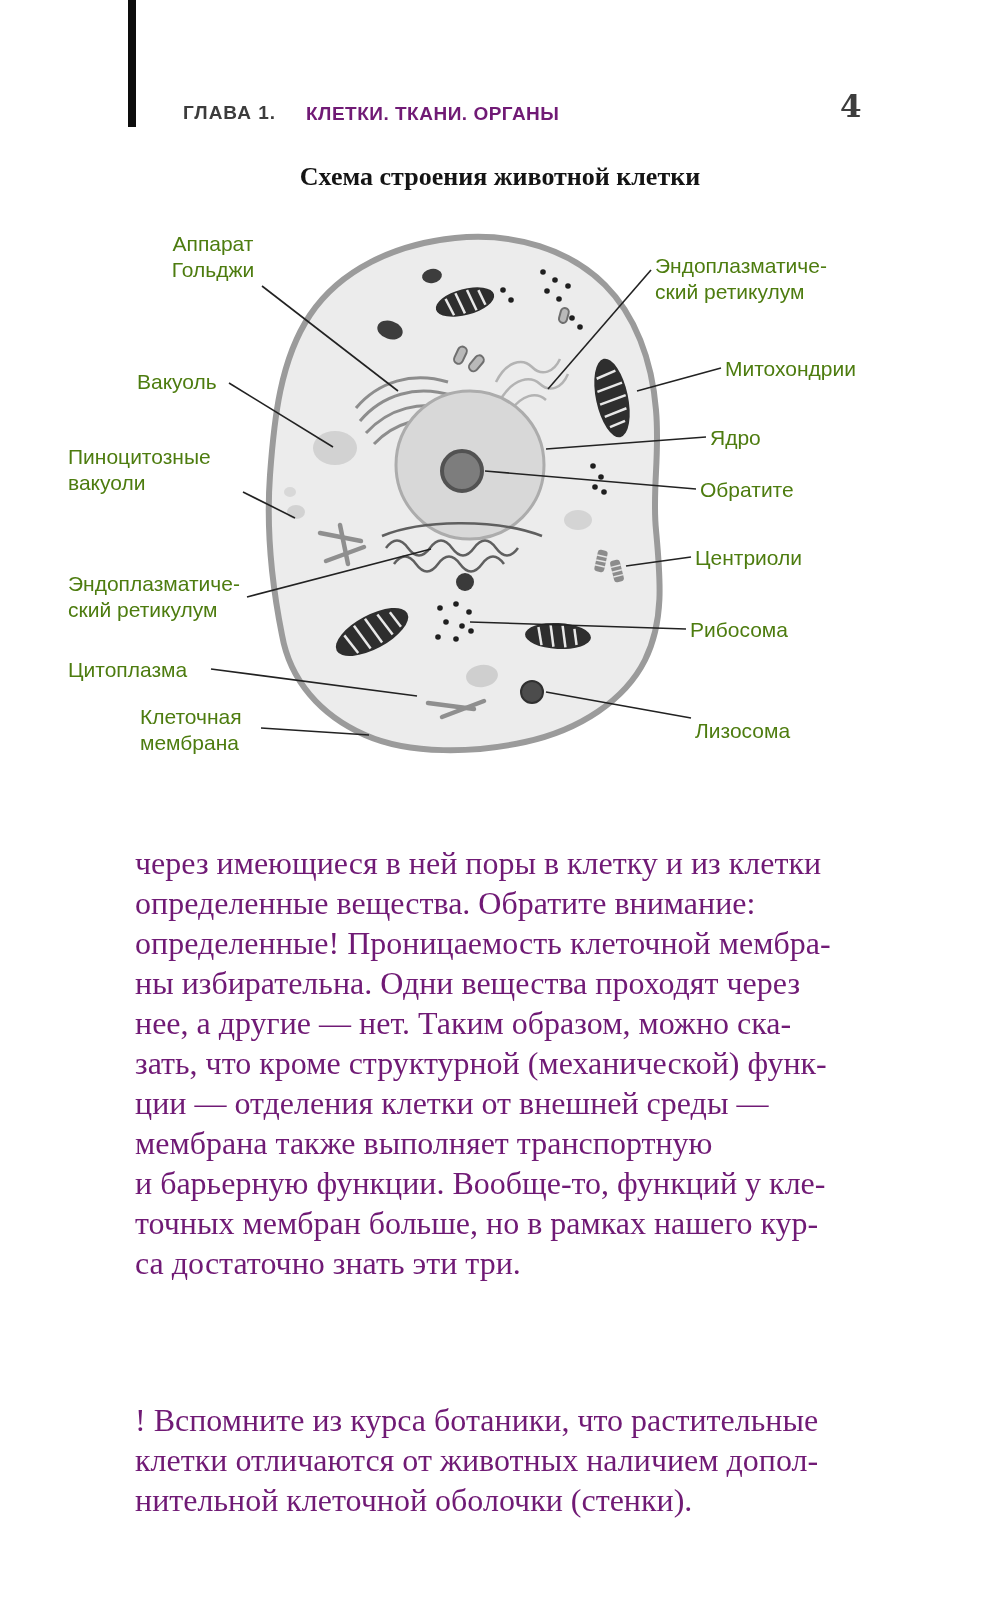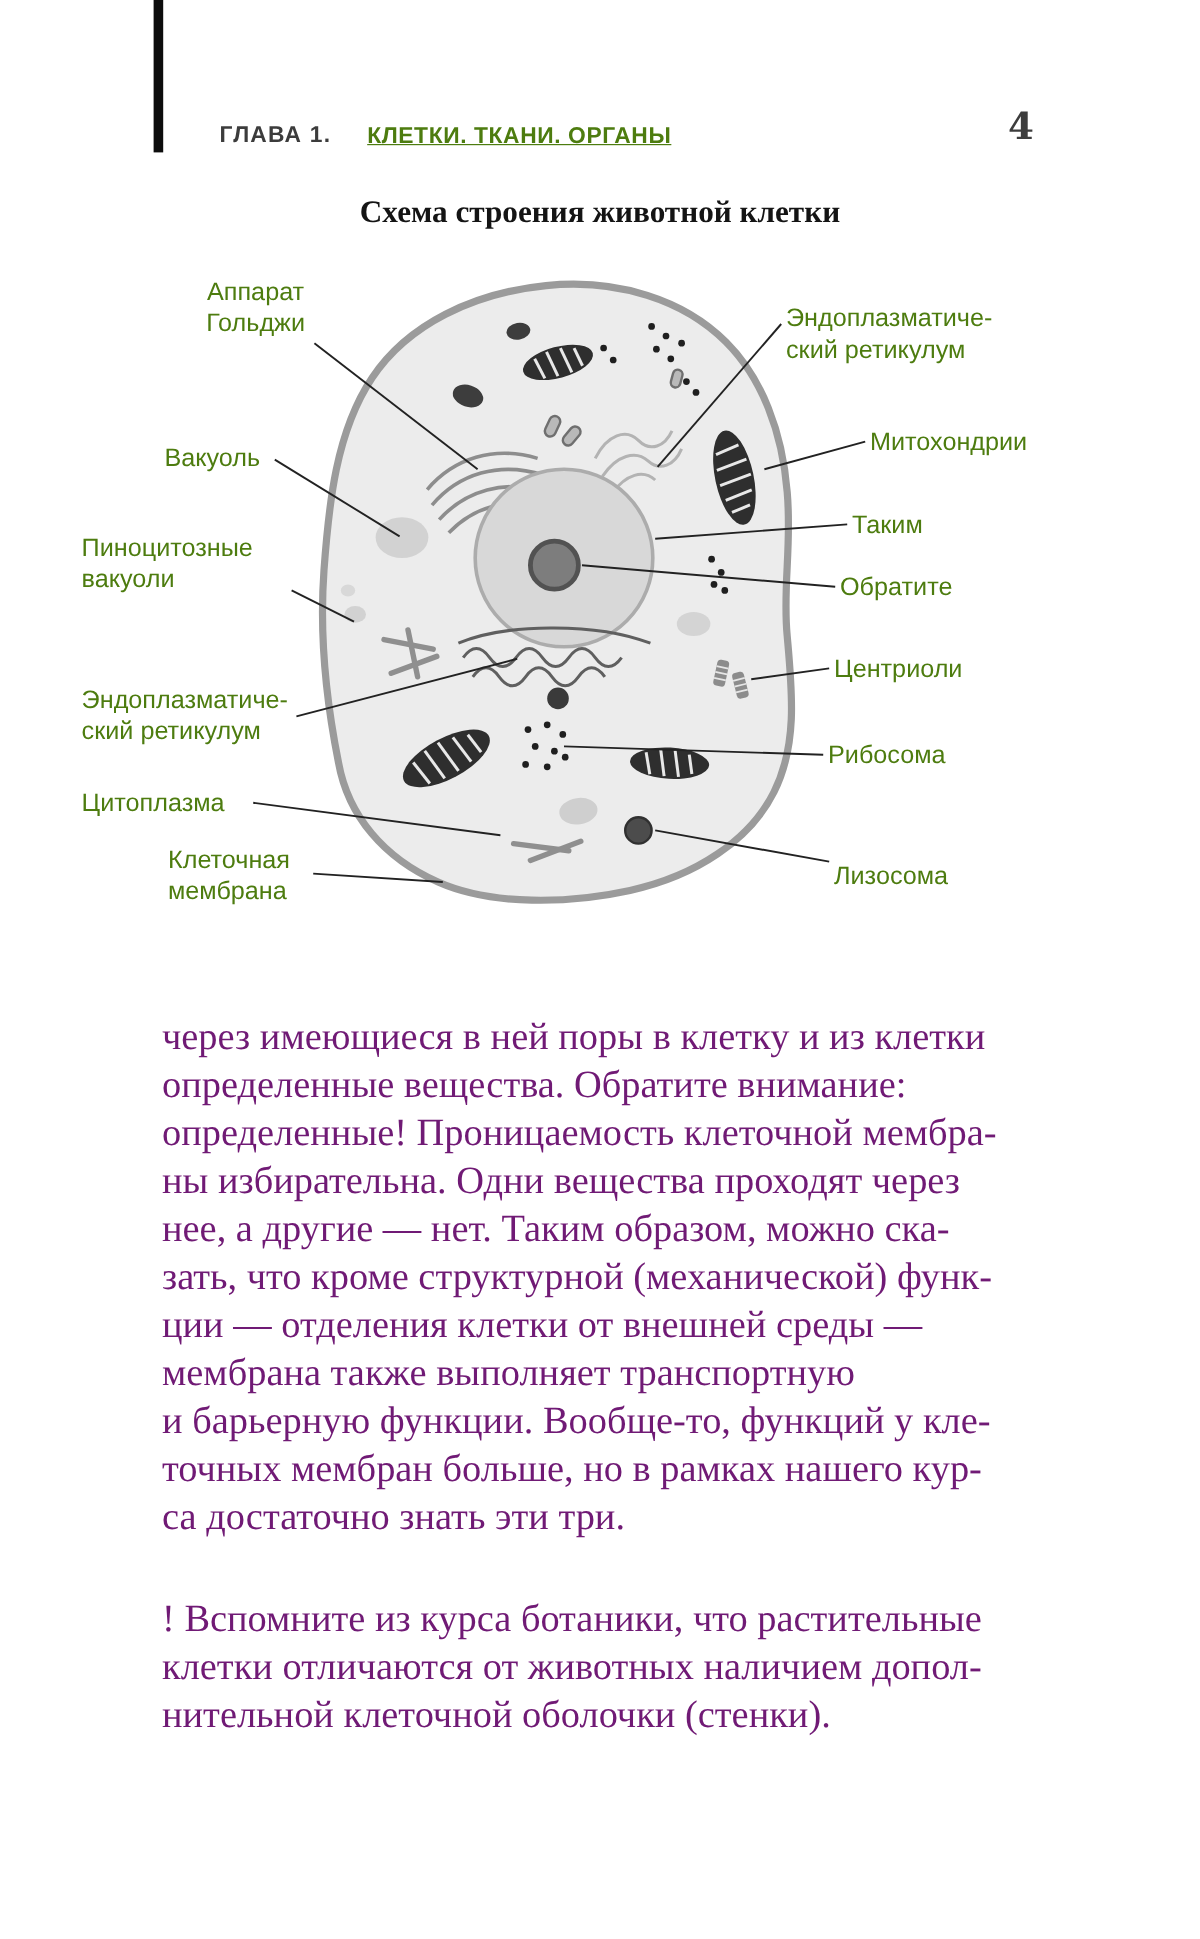--- a/index.html
+++ b/index.html
@@ -21,7 +21,7 @@
   }
   .hdr-section{
     position:absolute;left:306px;top:103px;
-    font-size:19px;font-weight:700;letter-spacing:0.5px;color:#4d7c0f;text-decoration:underline;
+    font-size:19px;font-weight:700;letter-spacing:0.5px;color:#701a75;
   }
   .page-number{
     position:absolute;left:840px;top:88px;

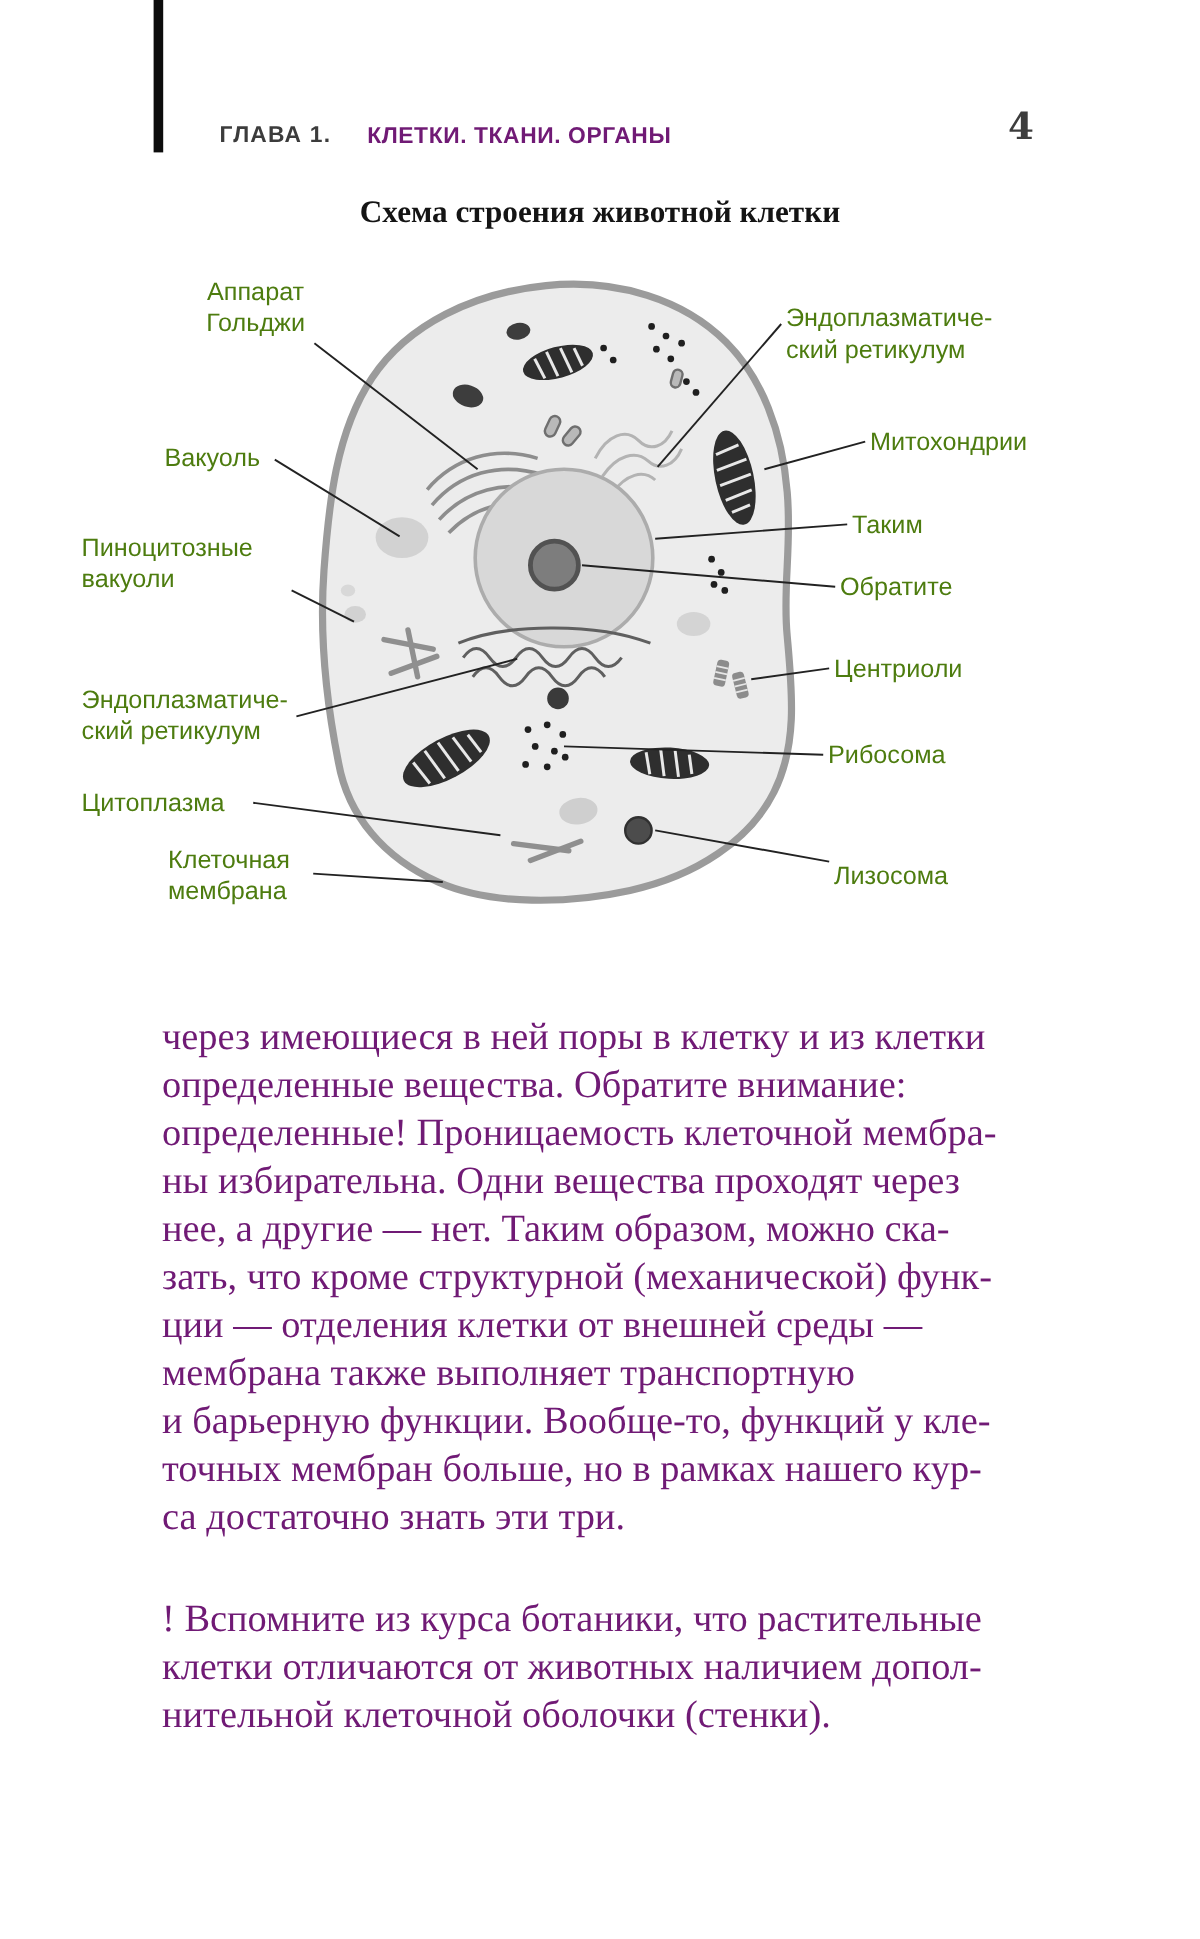--- a/index.html
+++ b/index.html
@@ -212,7 +212,7 @@
   <div class="lbl" style="left:655px;top:253px">Эндоплазматиче-
 ский ретикулум</div>
   <div class="lbl" style="left:725px;top:356px">Митохондрии</div>
-  <div class="lbl" style="left:710px;top:425px">Таким</div>
+  <div class="lbl" style="left:710px;top:425px">Ядро</div>
   <div class="lbl" style="left:700px;top:477px">Обратите</div>
   <div class="lbl" style="left:695px;top:545px">Центриоли</div>
   <div class="lbl" style="left:690px;top:617px">Рибосома</div>

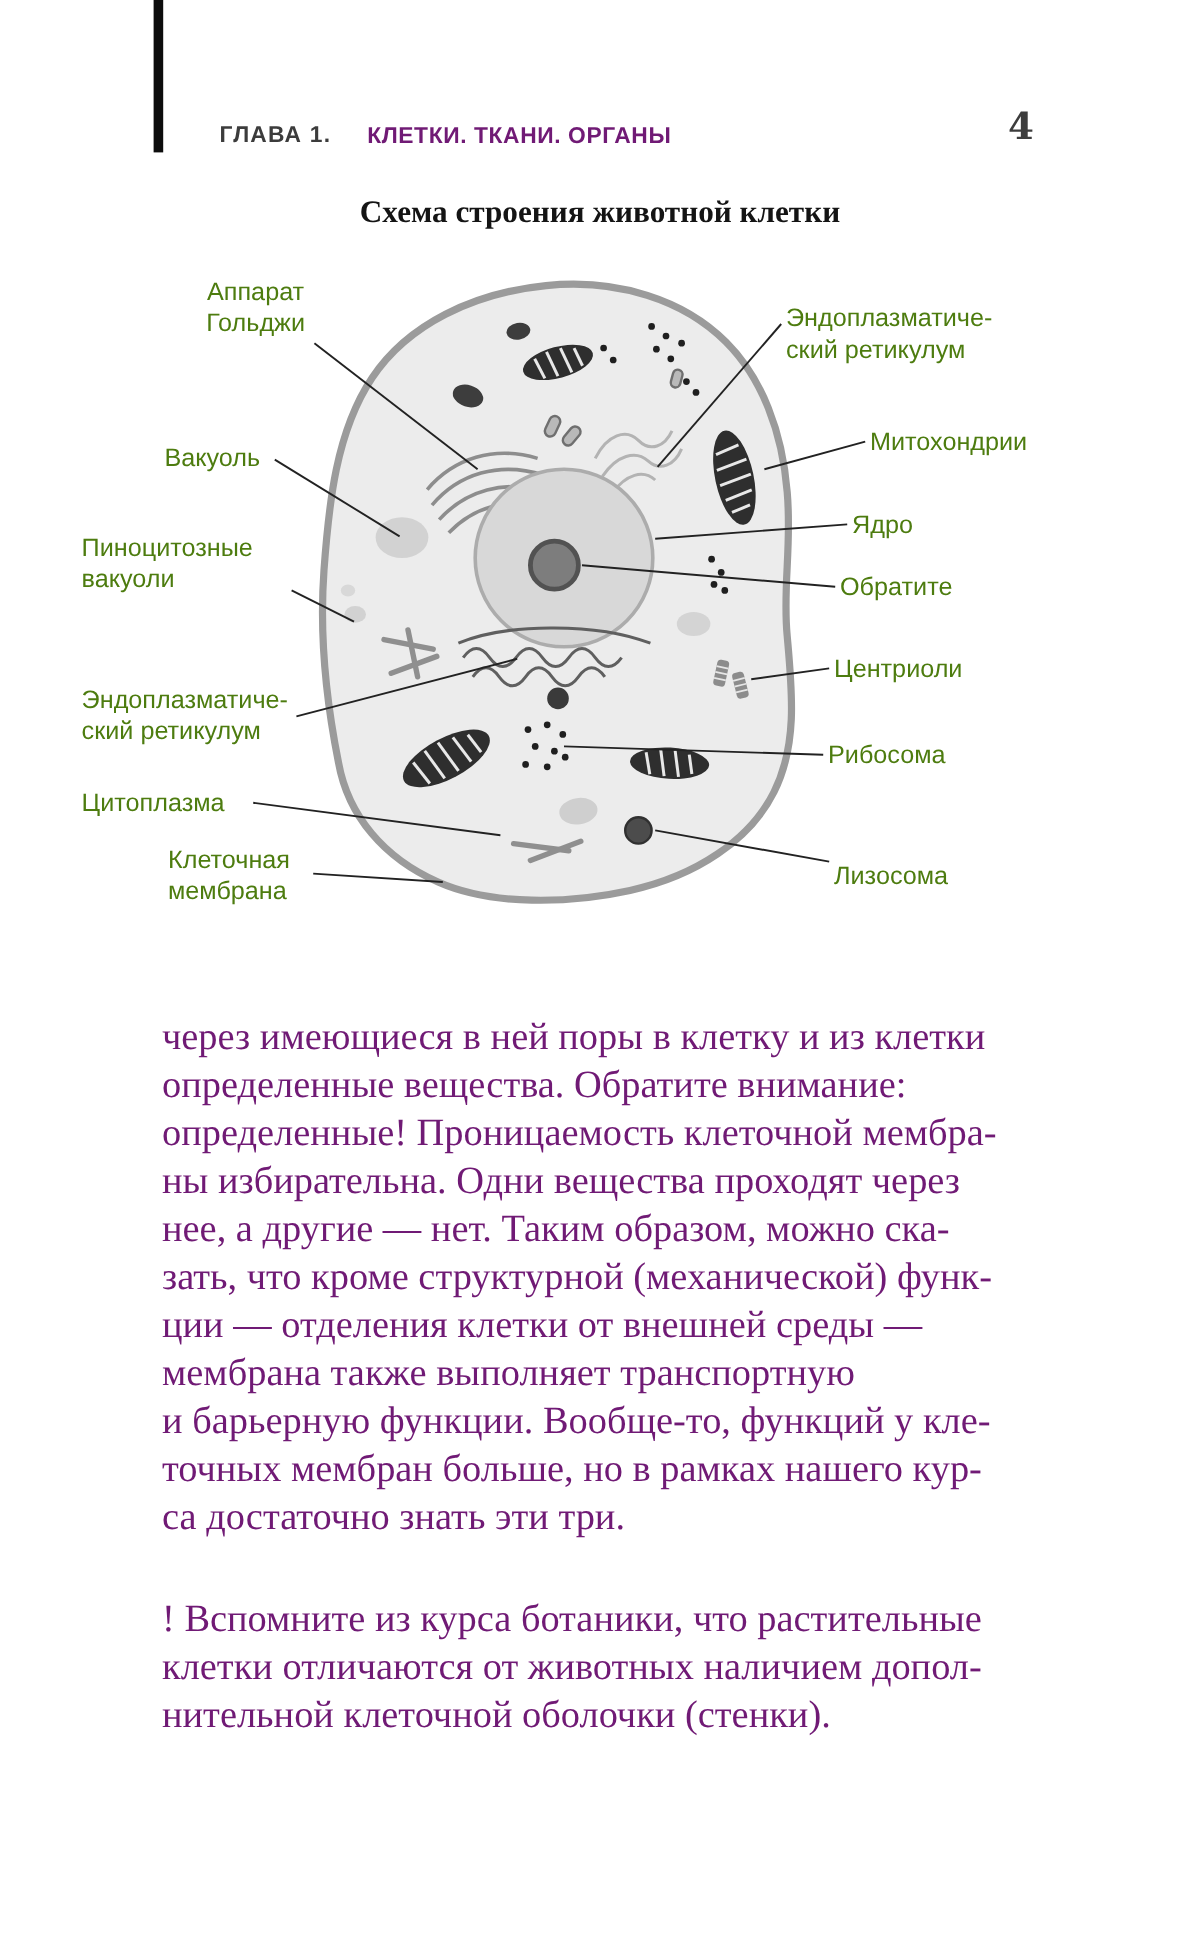--- a/index.html
+++ b/index.html
@@ -49,7 +49,7 @@
     white-space:pre-line;
   }
   .par-1{top:843px;}
-  .par-2{top:1328px;}
+  .par-2{top:1400px;}
 </style>
 </head>
 <body>

